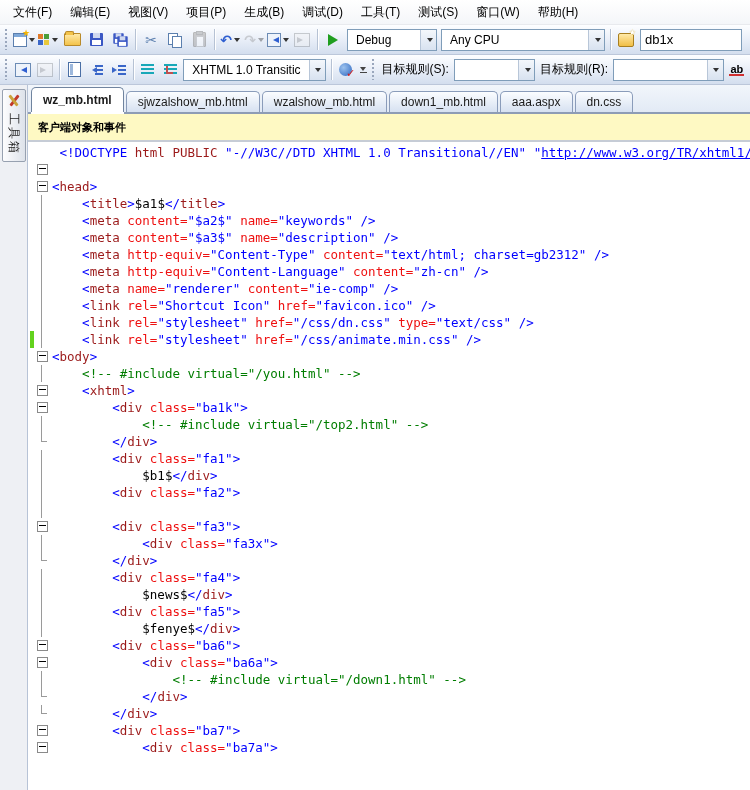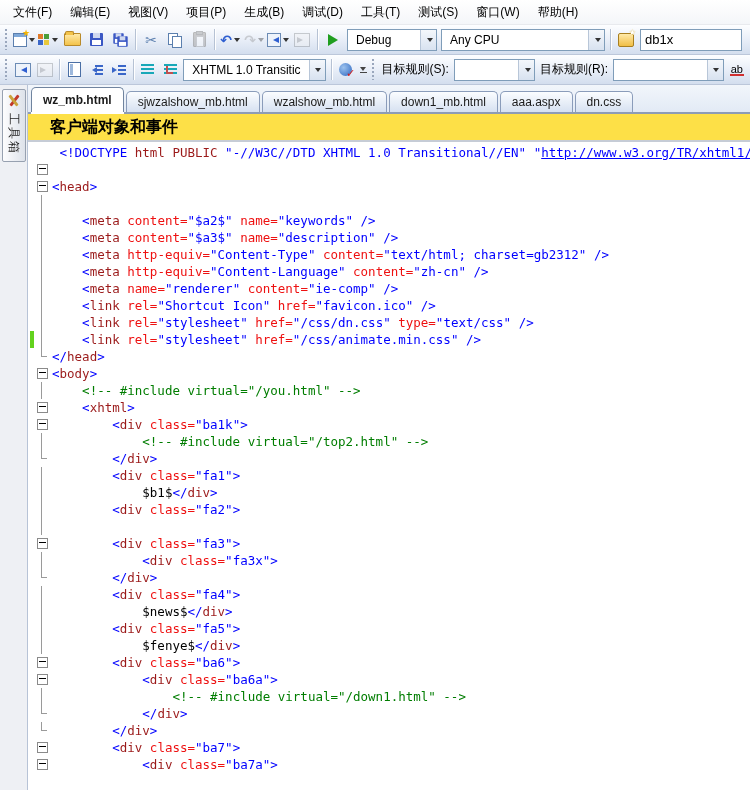--- a/index.html
+++ b/index.html
@@ -108,7 +108,7 @@
   .i-uncomment::after{content:'';position:absolute;left:2px;top:2px;width:5px;height:6px;border:2px solid #c05050;border-top:none;border-right:none;}
   .i-validate{width:13px;height:13px;border-radius:50%;background:radial-gradient(circle at 35% 35%,#9cc2ee,#2b66c0);position:relative;}
   .i-validate::after{content:'✓';position:absolute;right:-3px;bottom:-4px;color:#d02020;font-weight:bold;font-size:11px;}
-  .i-ab{font-size:11px;font-family:"Liberation Sans",sans-serif;border-bottom:2px solid #d03030;line-height:10px;padding:0 1px;}
+  .i-ab{font-size:11px;font-family:"Liberation Sans",sans-serif;border-bottom:2px solid #d03030;line-height:10px;padding:0 1px;font-weight:bold;}
   .i-tools{width:16px;height:16px;position:relative;}
   .i-tools::before{content:'';position:absolute;left:7px;top:1px;width:3px;height:13px;background:#c23a2a;transform:rotate(38deg);border-radius:1px;}
   .i-tools::after{content:'';position:absolute;left:6px;top:1px;width:3px;height:13px;background:#caa23a;transform:rotate(-38deg);border-radius:1px;}

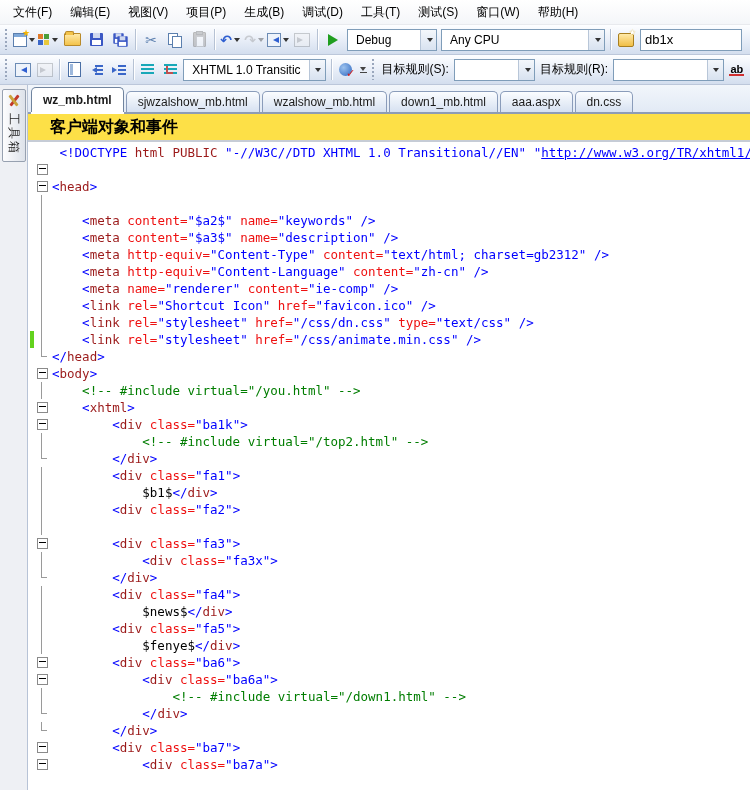--- a/index.html
+++ b/index.html
@@ -42,7 +42,7 @@
 
   
   .editor-frame{flex:1;display:flex;flex-direction:column;background:#fff;border-top:2px solid #8d9cb5;min-height:0;}
-  .editor-header{height:26px;display:flex;align-items:center;background:#fde047;border-bottom:2px solid #c6ccd6;font-weight:bold;padding-left:22px;font-size:16px;}
+  .editor-header{height:26px;display:flex;align-items:center;background:#fef9c3;border-bottom:2px solid #c6ccd6;font-weight:bold;padding-left:10px;font-size:11px;}
   .code-area{flex:1;overflow:hidden;background:#fff;padding-top:2px;}
   .code-line{display:flex;height:17px;line-height:17px;white-space:pre;font-family:"DejaVu Sans Mono","Liberation Mono",monospace;font-size:12.5px;}
   .chg{width:4px;flex:none;margin-left:2px;}

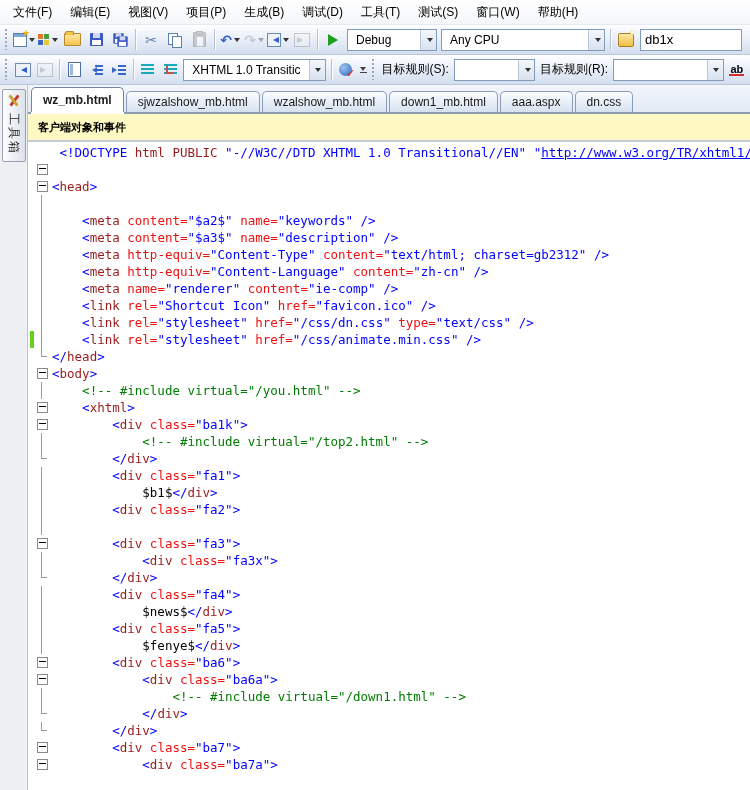--- a/index.html
+++ b/index.html
@@ -307,7 +307,7 @@
             <div class="code-line"><span class="chg"></span><span class="fold f-n"></span><span class="ctext"><span class="tk-b"> &lt;!DOCTYPE</span><span class="tk-m"> html PUBLIC </span><span class="tk-b">"-//W3C//DTD XHTML 1.0 Transitional//EN" "</span><span class="tk-u">http://www.w3.org/TR/xhtml1/DTD/xhtml1-transitional.dtd</span></span></div>
             <div class="code-line"><span class="chg"></span><span class="fold f-b"><span class="fbox"></span></span></div>
             <div class="code-line"><span class="chg"></span><span class="fold f-b"><span class="fbox"></span></span><span class="ctext"><span class="tk-b">&lt;</span><span class="tk-m">head</span><span class="tk-b">&gt;</span></span></div>
-            <div class="code-line"><span class="chg"></span><span class="fold f-l"></span></div>
+            <div class="code-line"><span class="chg"></span><span class="fold f-l"></span><span class="ctext"><span class="tk-k">    </span><span class="tk-b">&lt;</span><span class="tk-m">title</span><span class="tk-b">&gt;</span><span class="tk-k">$a1$</span><span class="tk-b">&lt;/</span><span class="tk-m">title</span><span class="tk-b">&gt;</span></span></div>
             <div class="code-line"><span class="chg"></span><span class="fold f-l"></span><span class="ctext"><span class="tk-k">    </span><span class="tk-b">&lt;</span><span class="tk-m">meta</span><span class="tk-r"> content=</span><span class="tk-b">"$a2$"</span><span class="tk-r"> name=</span><span class="tk-b">"keywords"</span><span class="tk-b"> /&gt;</span></span></div>
             <div class="code-line"><span class="chg"></span><span class="fold f-l"></span><span class="ctext"><span class="tk-k">    </span><span class="tk-b">&lt;</span><span class="tk-m">meta</span><span class="tk-r"> content=</span><span class="tk-b">"$a3$"</span><span class="tk-r"> name=</span><span class="tk-b">"description"</span><span class="tk-b"> /&gt;</span></span></div>
             <div class="code-line"><span class="chg"></span><span class="fold f-l"></span><span class="ctext"><span class="tk-k">    </span><span class="tk-b">&lt;</span><span class="tk-m">meta</span><span class="tk-r"> http-equiv=</span><span class="tk-b">"Content-Type"</span><span class="tk-r"> content=</span><span class="tk-b">"text/html; charset=gb2312"</span><span class="tk-b"> /&gt;</span></span></div>

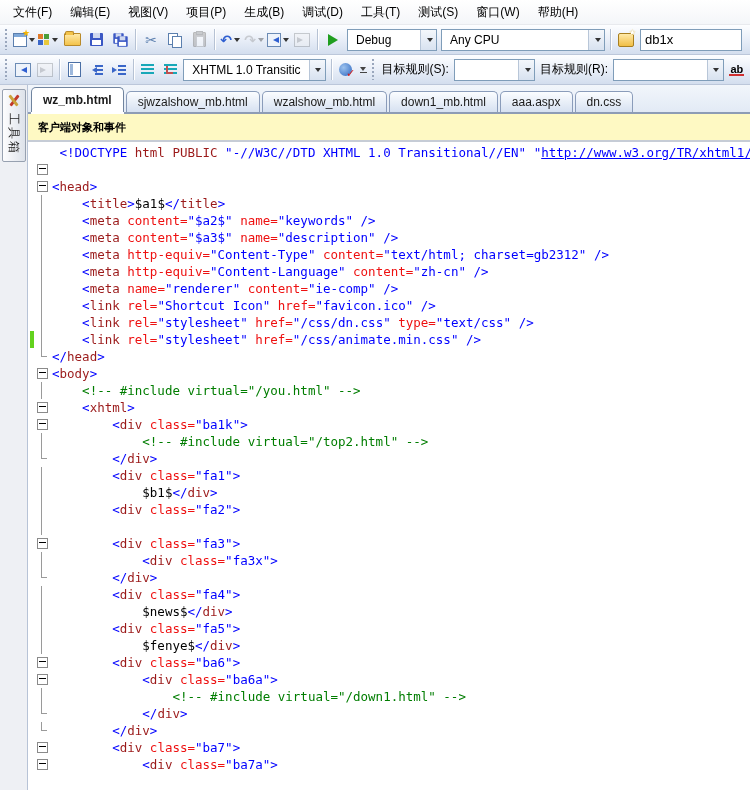--- a/index.html
+++ b/index.html
@@ -316,7 +316,6 @@
             <div class="code-line"><span class="chg"></span><span class="fold f-l"></span><span class="ctext"><span class="tk-k">    </span><span class="tk-b">&lt;</span><span class="tk-m">link</span><span class="tk-r"> rel=</span><span class="tk-b">"Shortcut Icon"</span><span class="tk-r"> href=</span><span class="tk-b">"favicon.ico"</span><span class="tk-b"> /&gt;</span></span></div>
             <div class="code-line"><span class="chg"></span><span class="fold f-l"></span><span class="ctext"><span class="tk-k">    </span><span class="tk-b">&lt;</span><span class="tk-m">link</span><span class="tk-r"> rel=</span><span class="tk-b">"stylesheet"</span><span class="tk-r"> href=</span><span class="tk-b">"/css/dn.css"</span><span class="tk-r"> type=</span><span class="tk-b">"text/css"</span><span class="tk-b"> /&gt;</span></span></div>
             <div class="code-line"><span class="chg on"></span><span class="fold f-l"></span><span class="ctext"><span class="tk-k">    </span><span class="tk-b">&lt;</span><span class="tk-m">link</span><span class="tk-r"> rel=</span><span class="tk-b">"stylesheet"</span><span class="tk-r"> href=</span><span class="tk-b">"/css/animate.min.css"</span><span class="tk-b"> /&gt;</span></span></div>
-            <div class="code-line"><span class="chg"></span><span class="fold f-e"></span><span class="ctext"><span class="tk-b">&lt;/</span><span class="tk-m">head</span><span class="tk-b">&gt;</span></span></div>
             <div class="code-line"><span class="chg"></span><span class="fold f-b"><span class="fbox"></span></span><span class="ctext"><span class="tk-b">&lt;</span><span class="tk-m">body</span><span class="tk-b">&gt;</span></span></div>
             <div class="code-line"><span class="chg"></span><span class="fold f-l"></span><span class="ctext"><span class="tk-k">    </span><span class="tk-g">&lt;!-- #include virtual="/you.html" --&gt;</span></span></div>
             <div class="code-line"><span class="chg"></span><span class="fold f-b"><span class="fbox"></span></span><span class="ctext"><span class="tk-k">    </span><span class="tk-b">&lt;</span><span class="tk-m">xhtml</span><span class="tk-b">&gt;</span></span></div>

